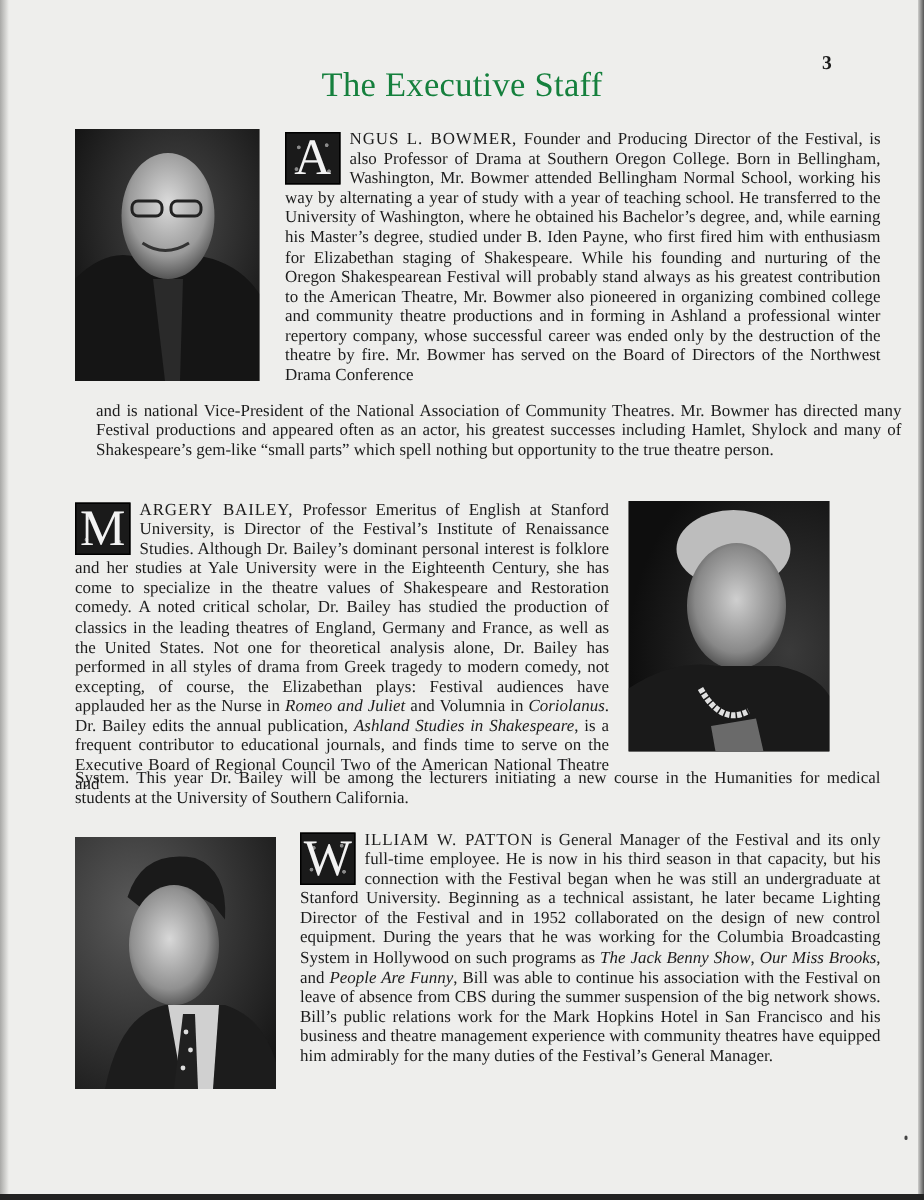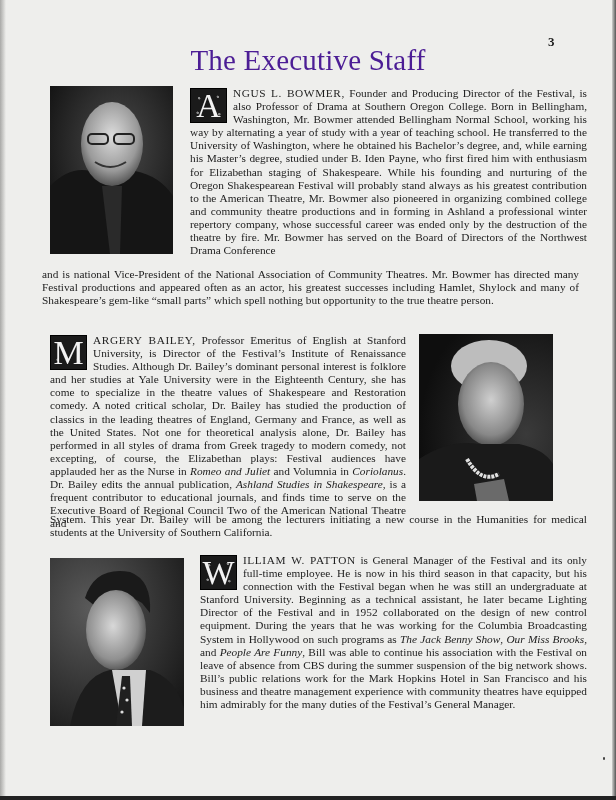--- a/index.html
+++ b/index.html
@@ -27,8 +27,8 @@
   }
   .page-title {
     position: absolute; top: 44px; left: 0; width: 616px; text-align: center;
-    font-size: 29px; font-weight: normal; letter-spacing: 0.2px;
-    margin: 0; color: #4c1d95;
+    font-size: 23px; font-weight: normal; letter-spacing: 0.2px;
+    margin: 0; color: #15803d;
   }
   .photo {
     position: absolute; overflow: hidden; background: #141414;

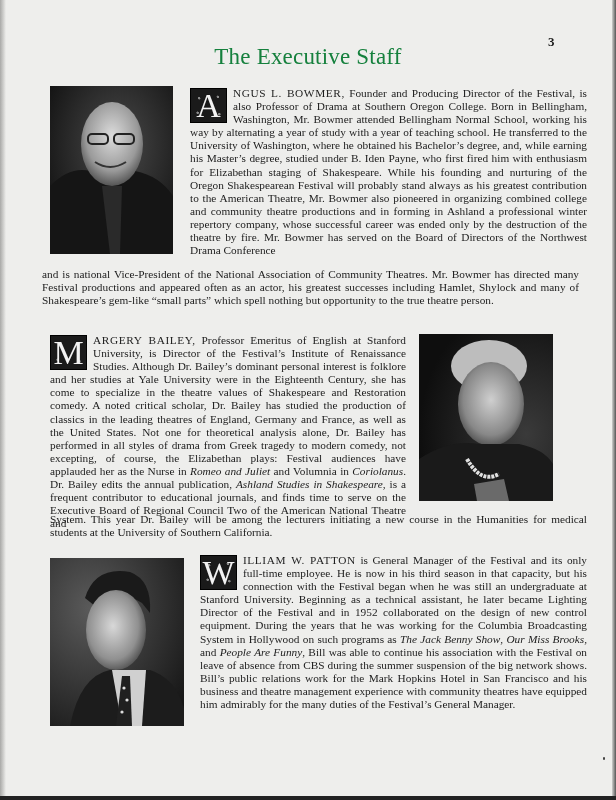--- a/index.html
+++ b/index.html
@@ -96,7 +96,7 @@
     <span class="initial"><span>A</span></span><span class="small-caps">NGUS L. BOWMER,</span><span> Founder and Producing Director of the Festival, is also Professor of Drama at Southern Oregon College. Born in Bellingham, Washington, Mr. Bowmer attended Bellingham Normal School, working his way by alternating a year of study with a year of teaching school. He transferred to the University of Washington, where he obtained his Bachelor’s degree, and, while earning his Master’s degree, studied under B. Iden Payne, who first fired him with enthusiasm for Elizabethan staging of Shakespeare. While his founding and nurturing of the Oregon Shakespearean Festival will probably stand always as his greatest contribution to the American Theatre, Mr. Bowmer also pioneered in organizing combined college and community theatre productions and in forming in Ashland a professional winter repertory company, whose successful career was ended only by the destruction of the theatre by fire. Mr. Bowmer has served on the Board of Directors of the Northwest Drama Conference</span>
   </p>
 </div>
-<div class="text" style="left:42px; top:268px; width:537px;">
+<div class="text" style="left:64px; top:268px; width:537px;">
   <p>and is national Vice-President of the National Association of Community Theatres. Mr. Bowmer has directed many Festival productions and appeared often as an actor, his greatest successes including Hamlet, Shylock and many of Shakespeare’s gem-like “small parts” which spell nothing but opportunity to the true theatre person.</p>
 </div>
 

